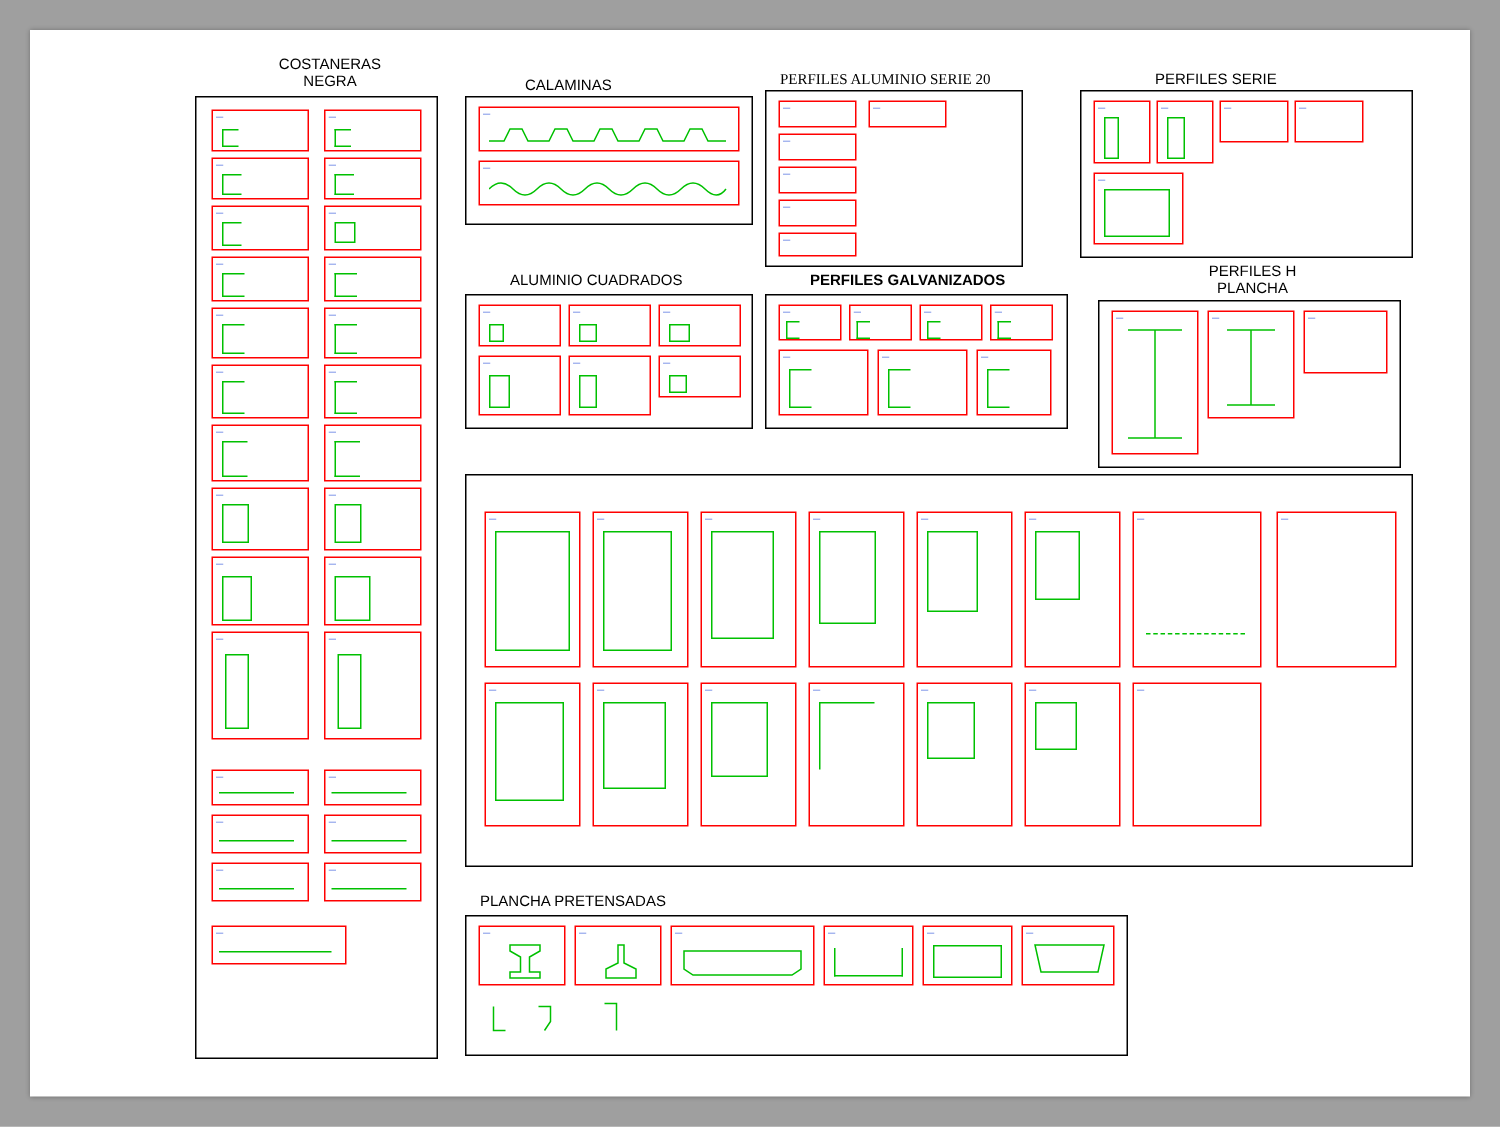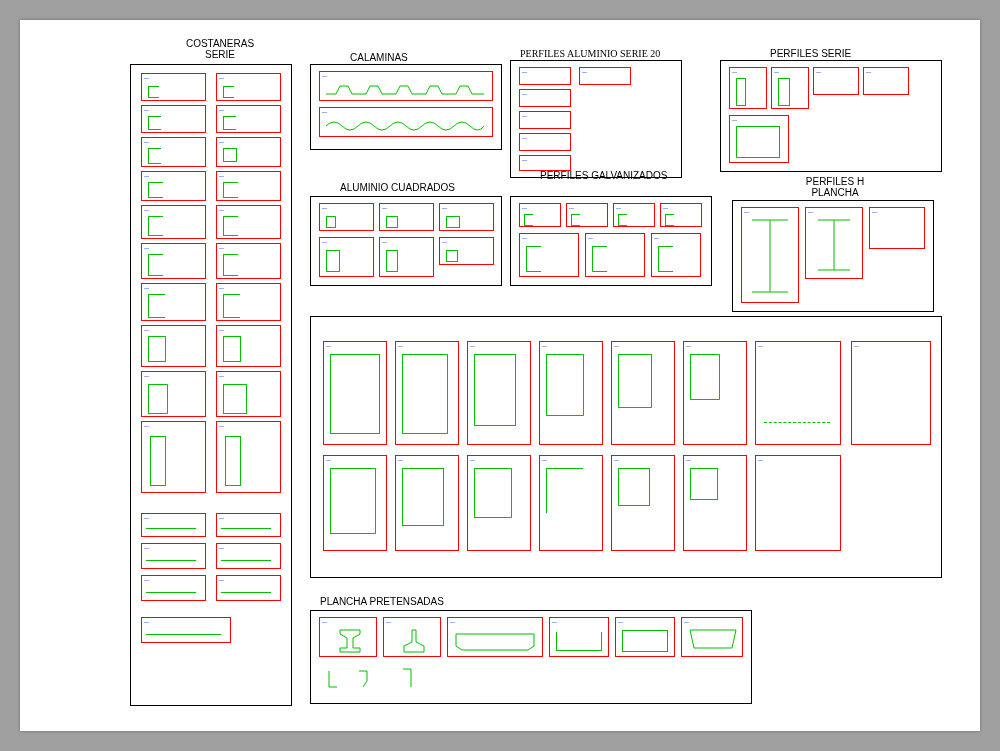--- a/index.html
+++ b/index.html
@@ -74,7 +74,7 @@
 <div class="sheet">
 
   <div class="group-title" style="left:140px; top:18px; width:120px;">COSTANERAS
-SERIE</div>
+NEGRA</div>
   <div class="group" style="left:110px; top:44px; width:160px; height:640px;">
 
     <div class="cell" style="left:10px; top:8px; width:65px; height:28px;">

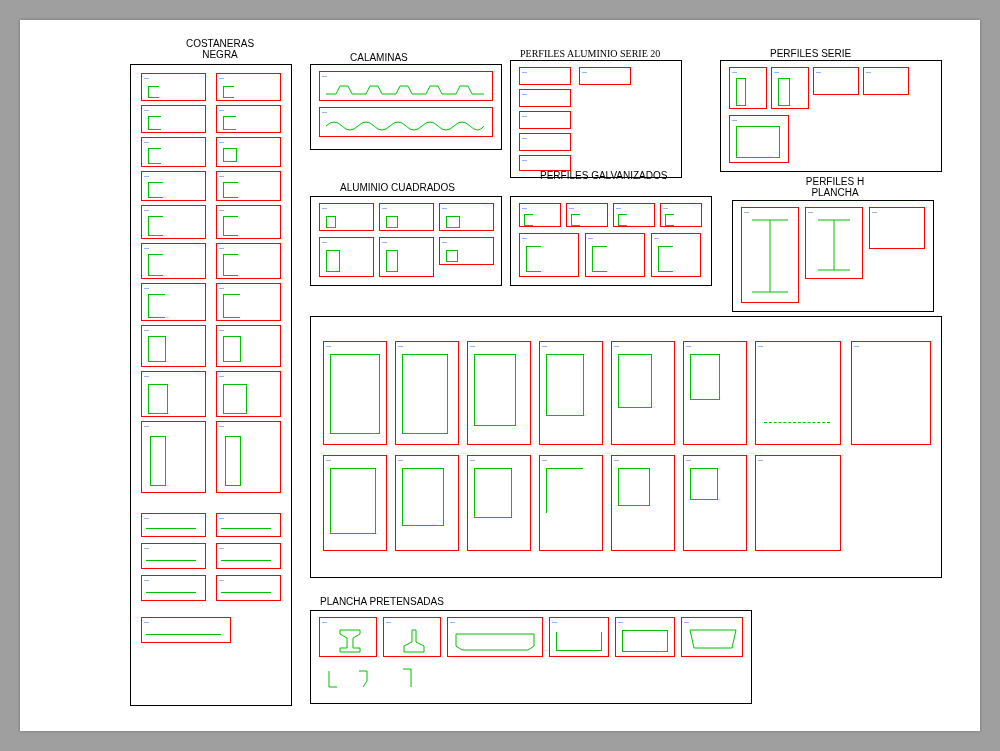--- a/index.html
+++ b/index.html
@@ -266,7 +266,7 @@
       </div>
   </div>
 
-  <div class="group-title" style="left:520px; top:150px;">PERFILES GALVANIZADOS</div>
+  <div class="group-title" style="left:520px; top:162px;font-weight:bold;">PERFILES GALVANIZADOS</div>
   <div class="group" style="left:490px; top:176px; width:200px; height:88px;">
     <div class="cell" style="left:8px; top:6px; width:42px; height:24px;">
         <span class="label">—</span>

